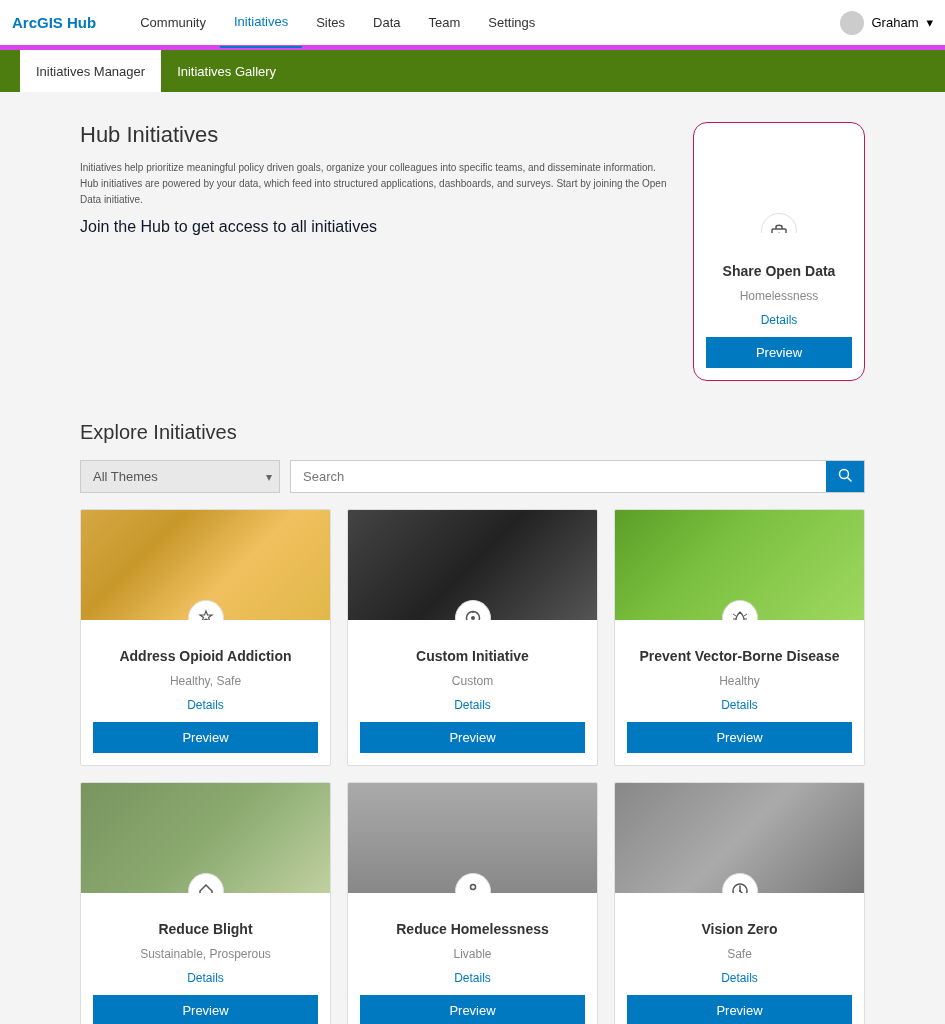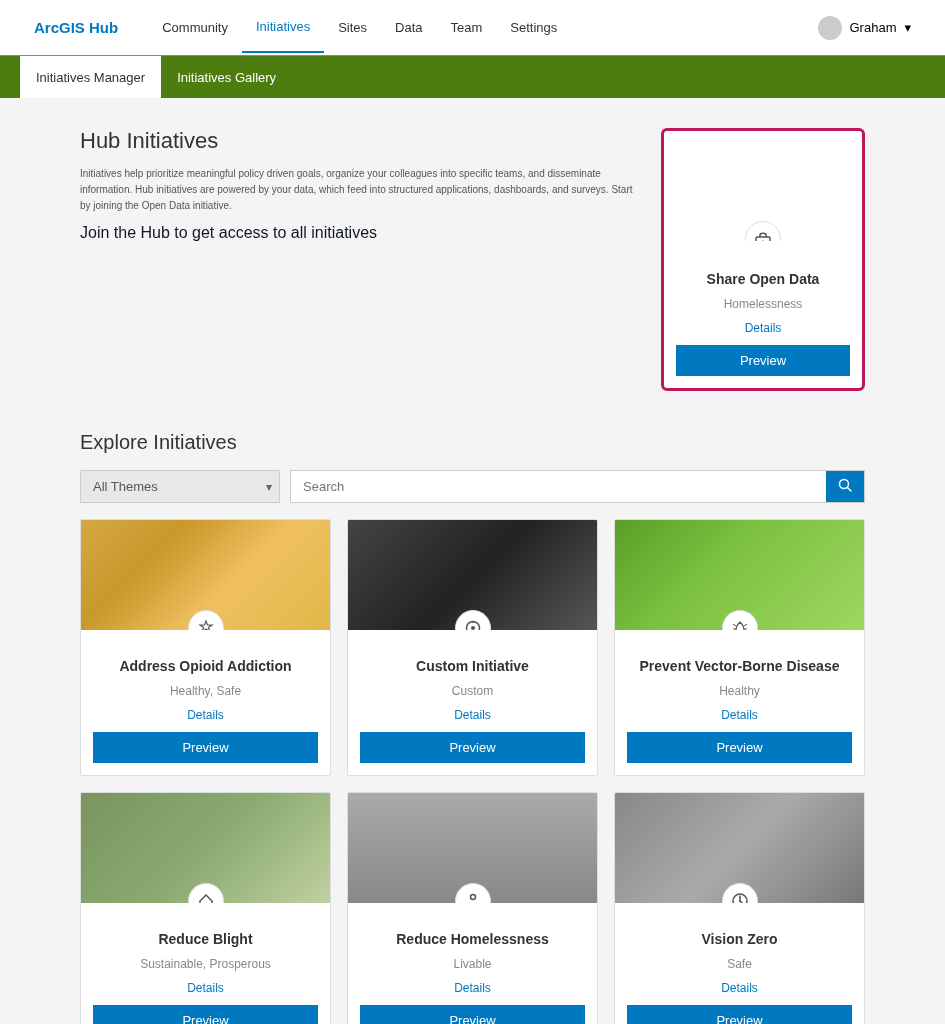--- a/index.html
+++ b/index.html
@@ -6,7 +6,7 @@
     body { font-family: Arial, sans-serif; background: #f4f4f4; font-size: 14px; color: #333; }
 
     
-    .top-nav { background: #fff; border-bottom: 1px solid #d946ef; display: flex; align-items: center; padding: 0 34px; height: 56px; }
+    .top-nav { background: #fff; border-bottom: 5px solid #d946ef; display: flex; align-items: center; padding: 0 12px; height: 50px; }
     .nav-brand { font-size: 15px; font-weight: bold; color: #333; margin-right: 30px; }
     .nav-brand span { color: #0079c1; }
     .nav-links { display: flex; align-items: center; gap: 0; }

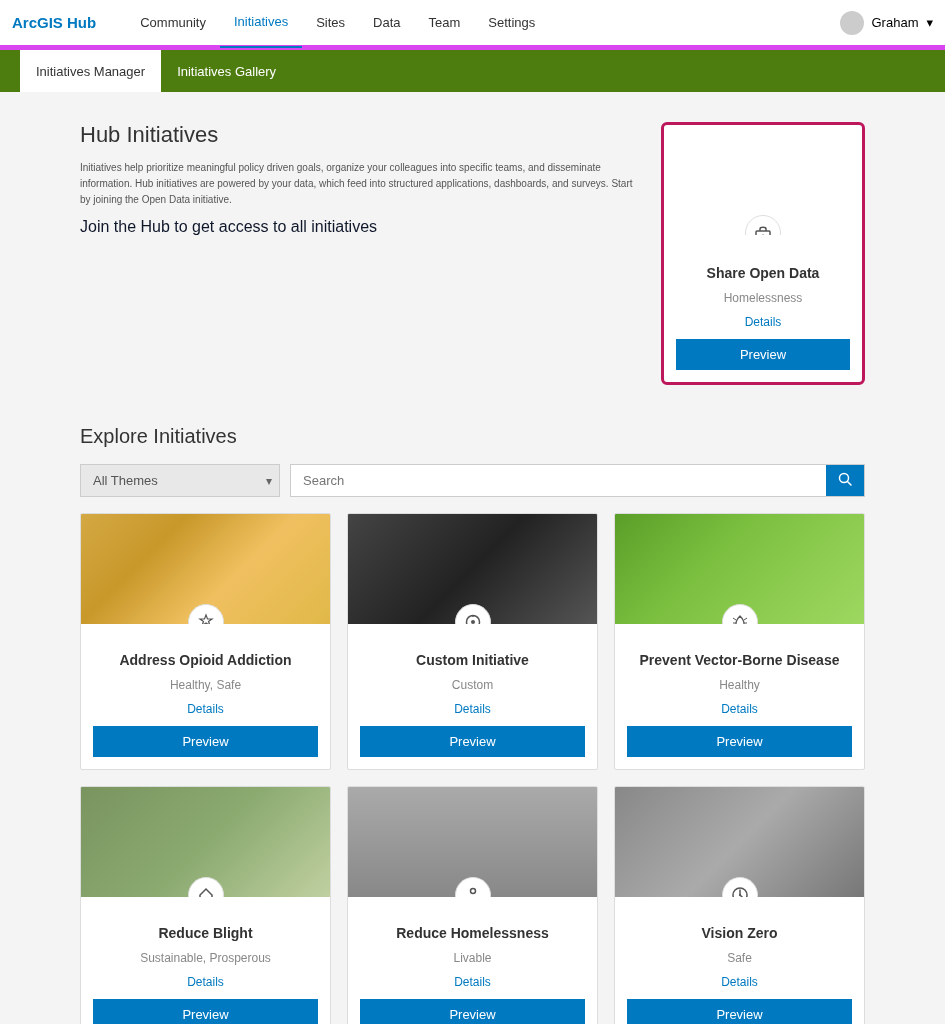--- a/index.html
+++ b/index.html
@@ -31,7 +31,7 @@
     .hub-text a { color: #0f172a; text-decoration: none; font-size: 16px; }
 
     
-    .featured-card { width: 204px; background: #fff; border: 3px solid #be185d; border-radius: 6px; overflow: hidden; flex-shrink: 0; }
+    .featured-card { width: 172px; background: #fff; border: 1px solid #be185d; border-radius: 14px; overflow: hidden; flex-shrink: 0; }
     .featured-card-body { padding: 30px 12px 12px; text-align: center; }
     .featured-card-title { font-size: 14px; font-weight: bold; margin-bottom: 10px; }
     .featured-card-subtitle { font-size: 12px; color: #888; margin-bottom: 10px; }

